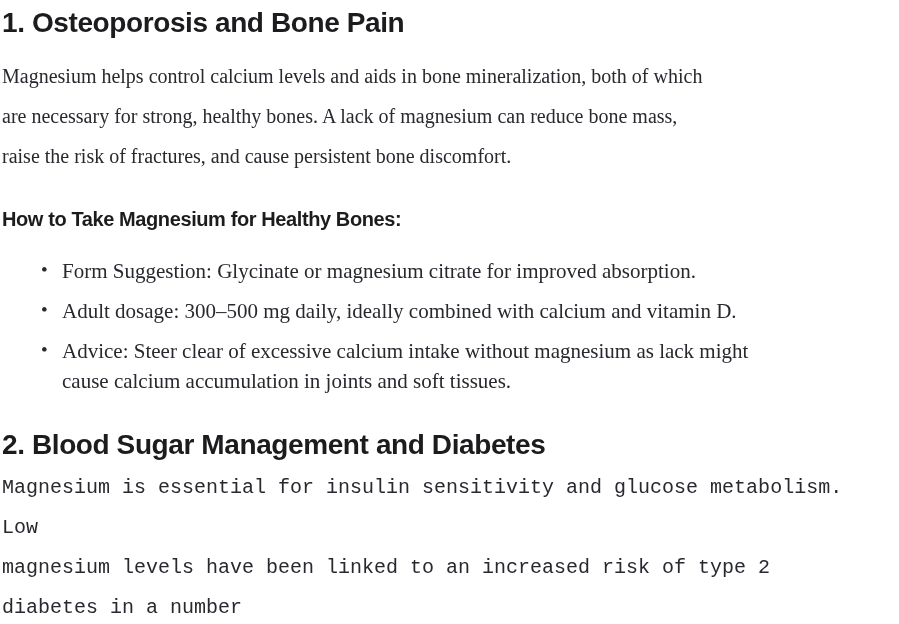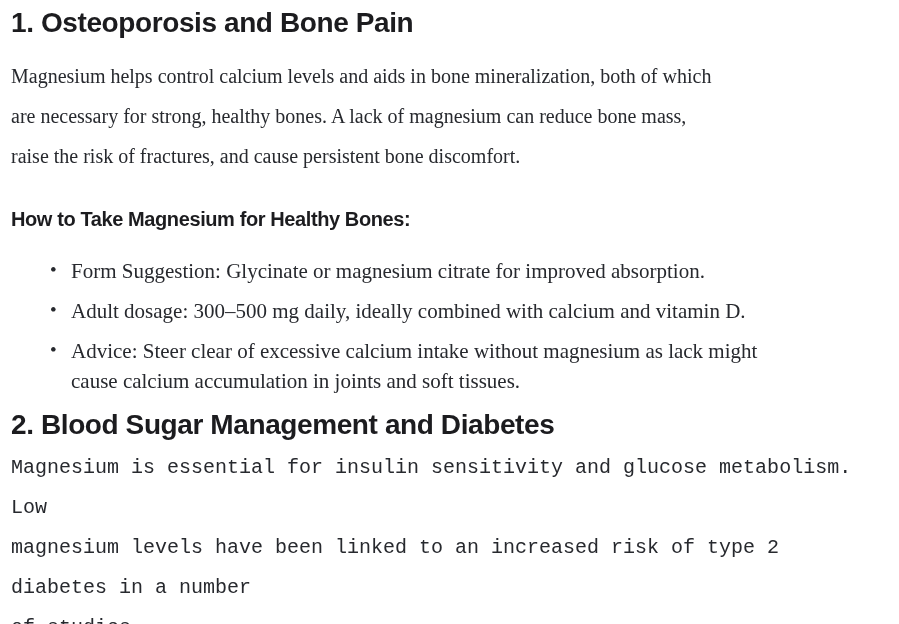--- a/index.html
+++ b/index.html
@@ -14,7 +14,7 @@
     .page {
       width: 899px;
       height: 496px;
-      padding: 3px 28px 0 11px;
+      padding: 3px 28px 0 2px;
       background: #ffffff;
     }
     .section-heading {

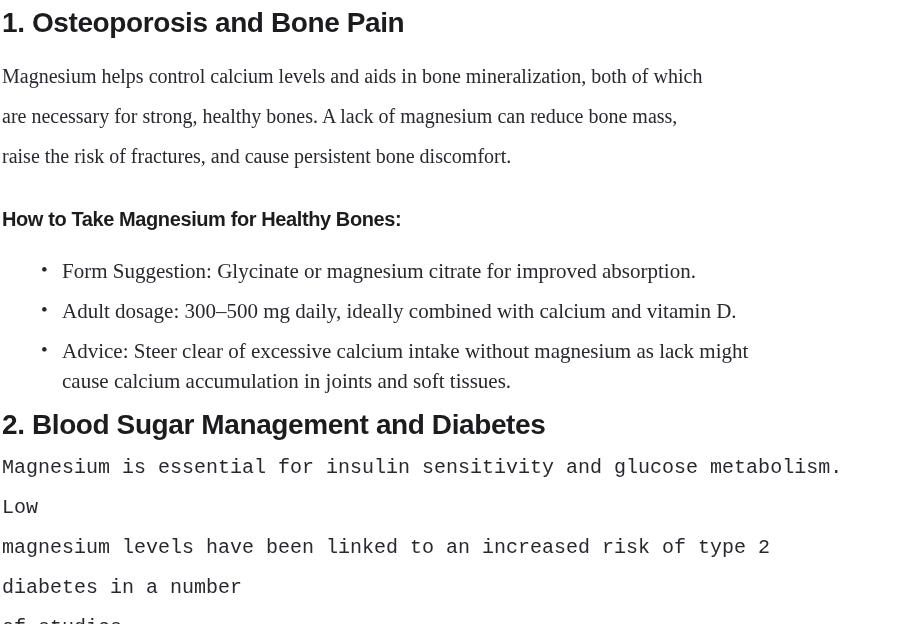--- a/index.html
+++ b/index.html
@@ -66,7 +66,7 @@
       color: #27292e;
       font-size: 19px;
     }
-    .heading-second { margin-top: 12px; }
+    .heading-second { margin-top: 32px; }
     .last-paragraph { margin-top: 6px; font-family: Liberation Mono, monospace; }
   </style>
 </head>

